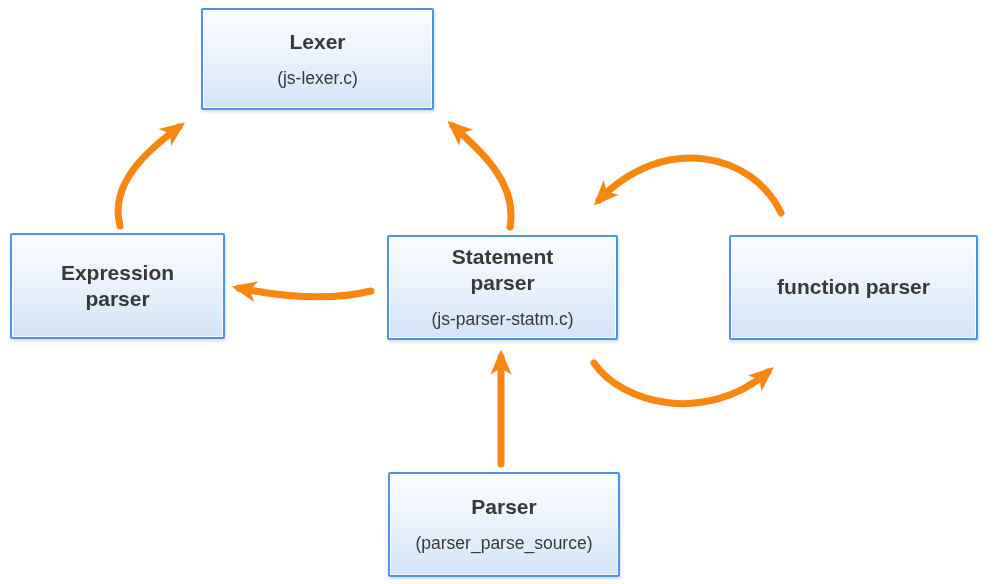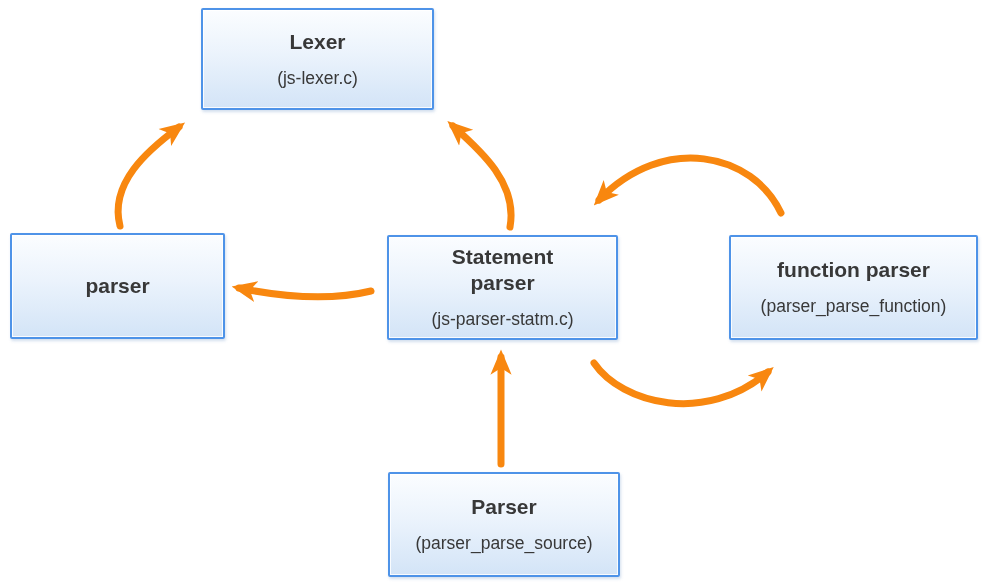--- a/index.html
+++ b/index.html
@@ -94,6 +94,7 @@
   </div>
 
   <div class="node" id="node-expression">
+    <span class="title">Expression</span>
     <span class="title">parser</span>
   </div>
 

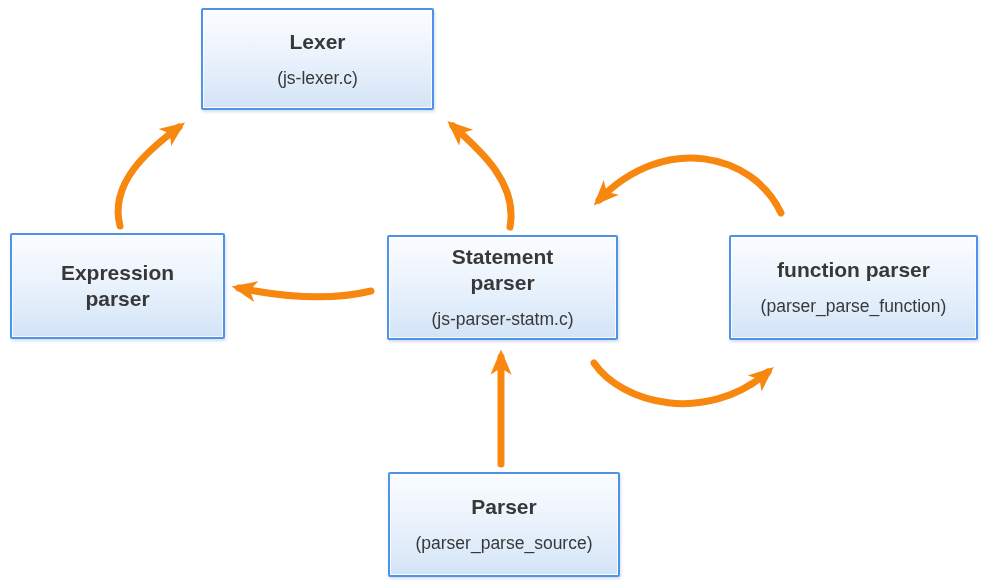--- a/index.html
+++ b/index.html
@@ -106,7 +106,6 @@
 
   <div class="node" id="node-function">
     <span class="title">function parser</span>
-    <span class="subtitle">(parser_parse_function)</span>
   </div>
 
   <div class="node" id="node-parser">

